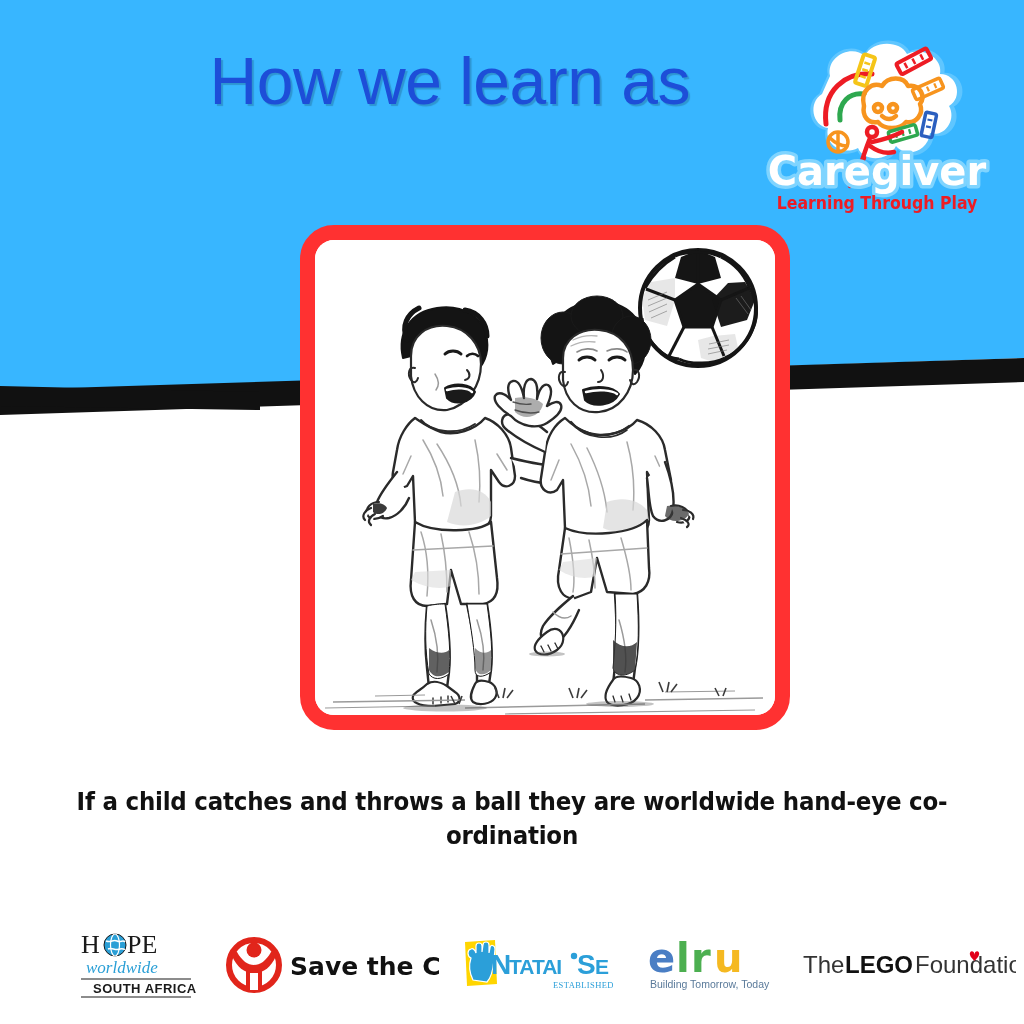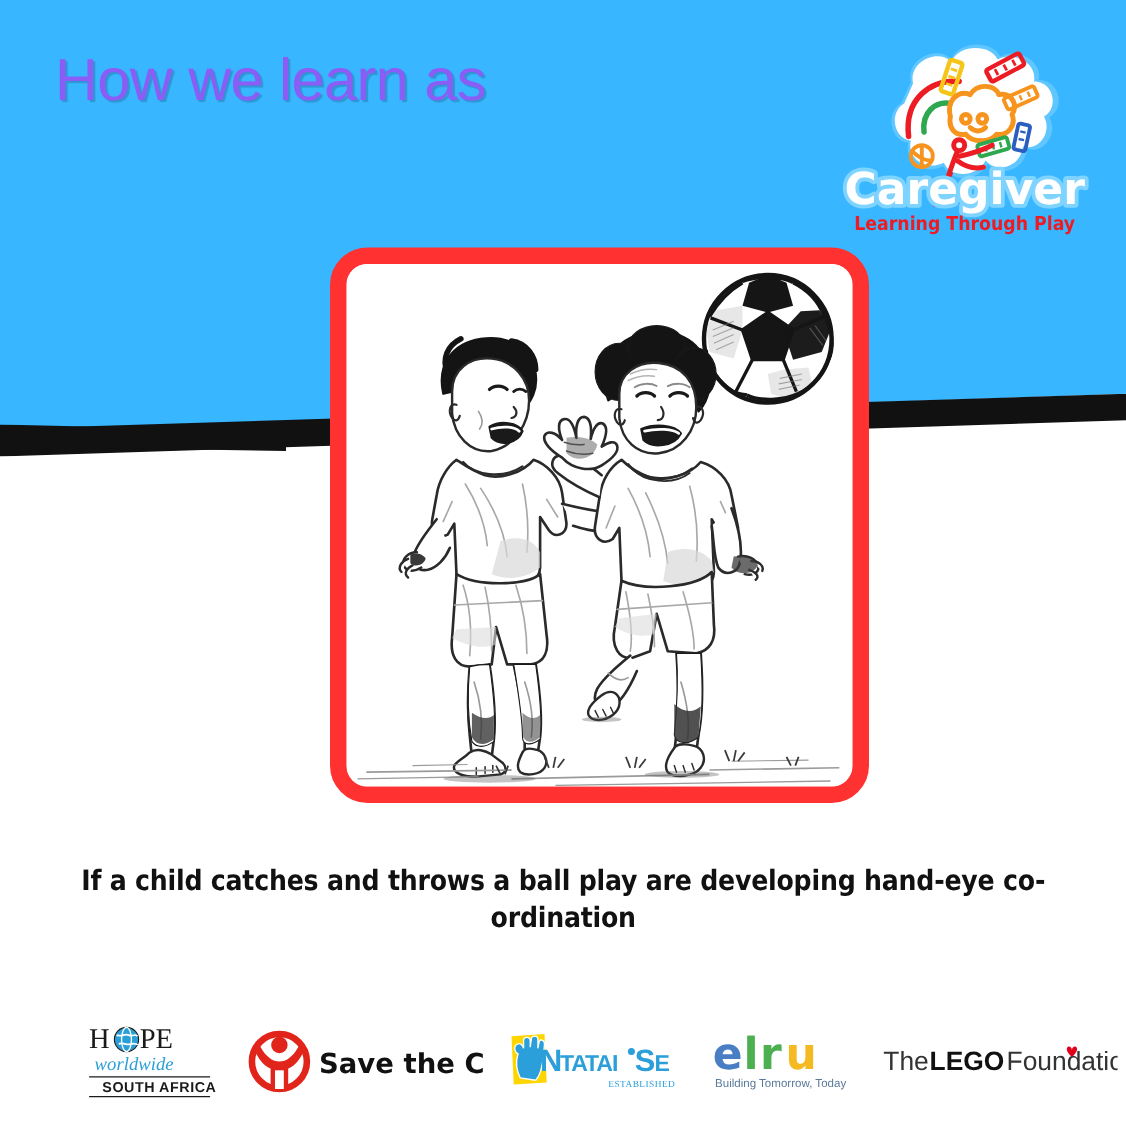--- a/index.html
+++ b/index.html
@@ -32,10 +32,11 @@
   
   .title{
     position:absolute;left:50px;top:38px;width:640px;
-    font-size:54px;line-height:1.32;
-    font-weight:400;color:#8b5cf6;
+    font-size:66px;line-height:1.32;
+    font-weight:400;color:#1d4ed8;
     letter-spacing:-0.5px;
     text-shadow:2px 2px 1px rgba(0,0,0,0.18);
+    text-align:right;
   }
 
   

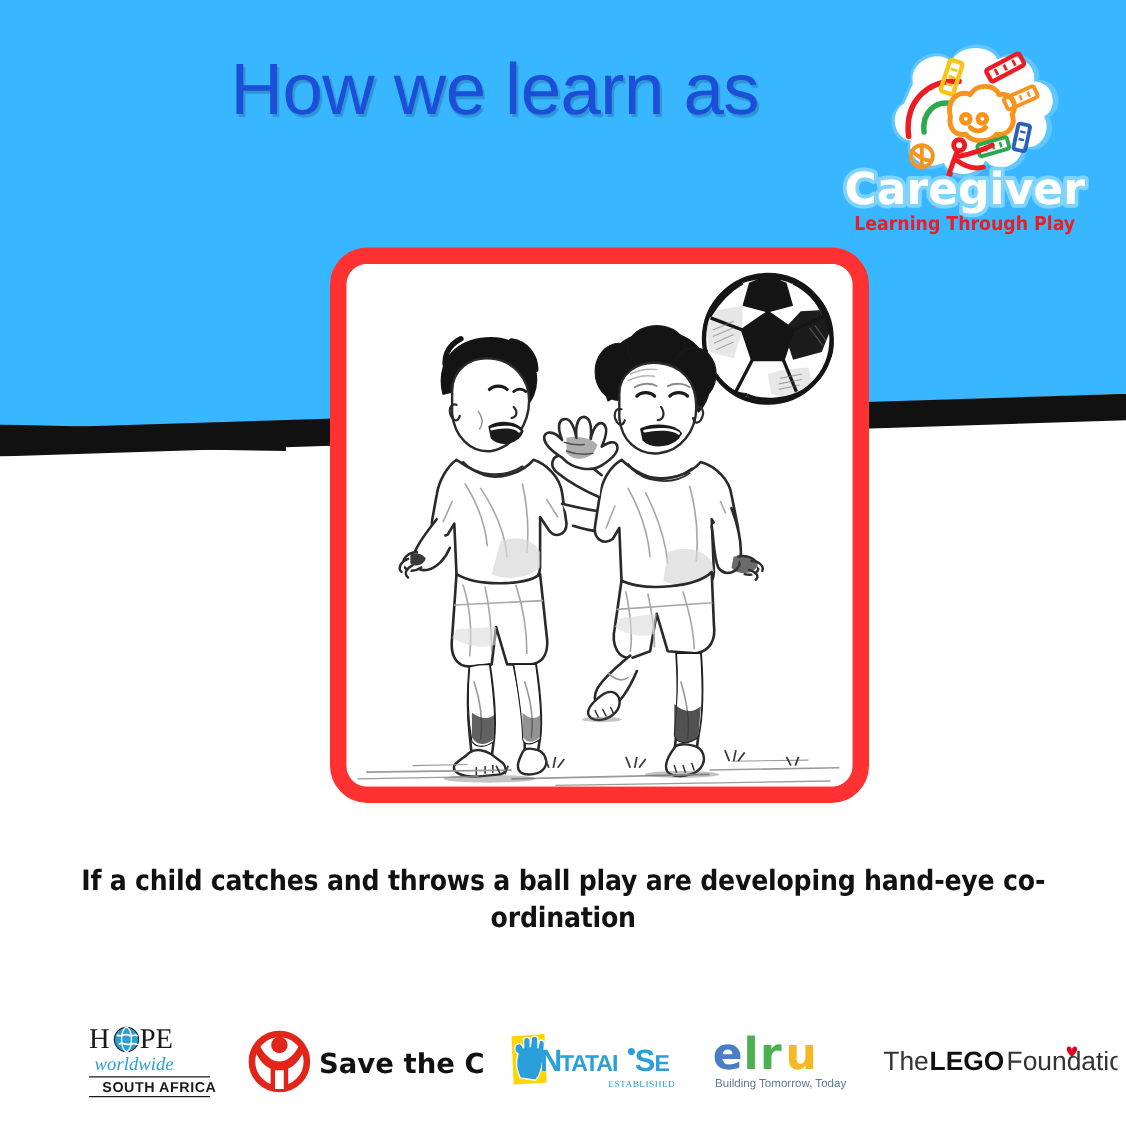--- a/index.html
+++ b/index.html
@@ -442,7 +442,7 @@
     </div>
   </div>
 
-  <div class="caption">If a child catches and throws a ball play are developing hand-eye co-ordination</div>
+  <div class="caption">If a child catches and throws a ball they are worldwide hand-eye co-ordination</div>
 
   <div class="footer">
 

